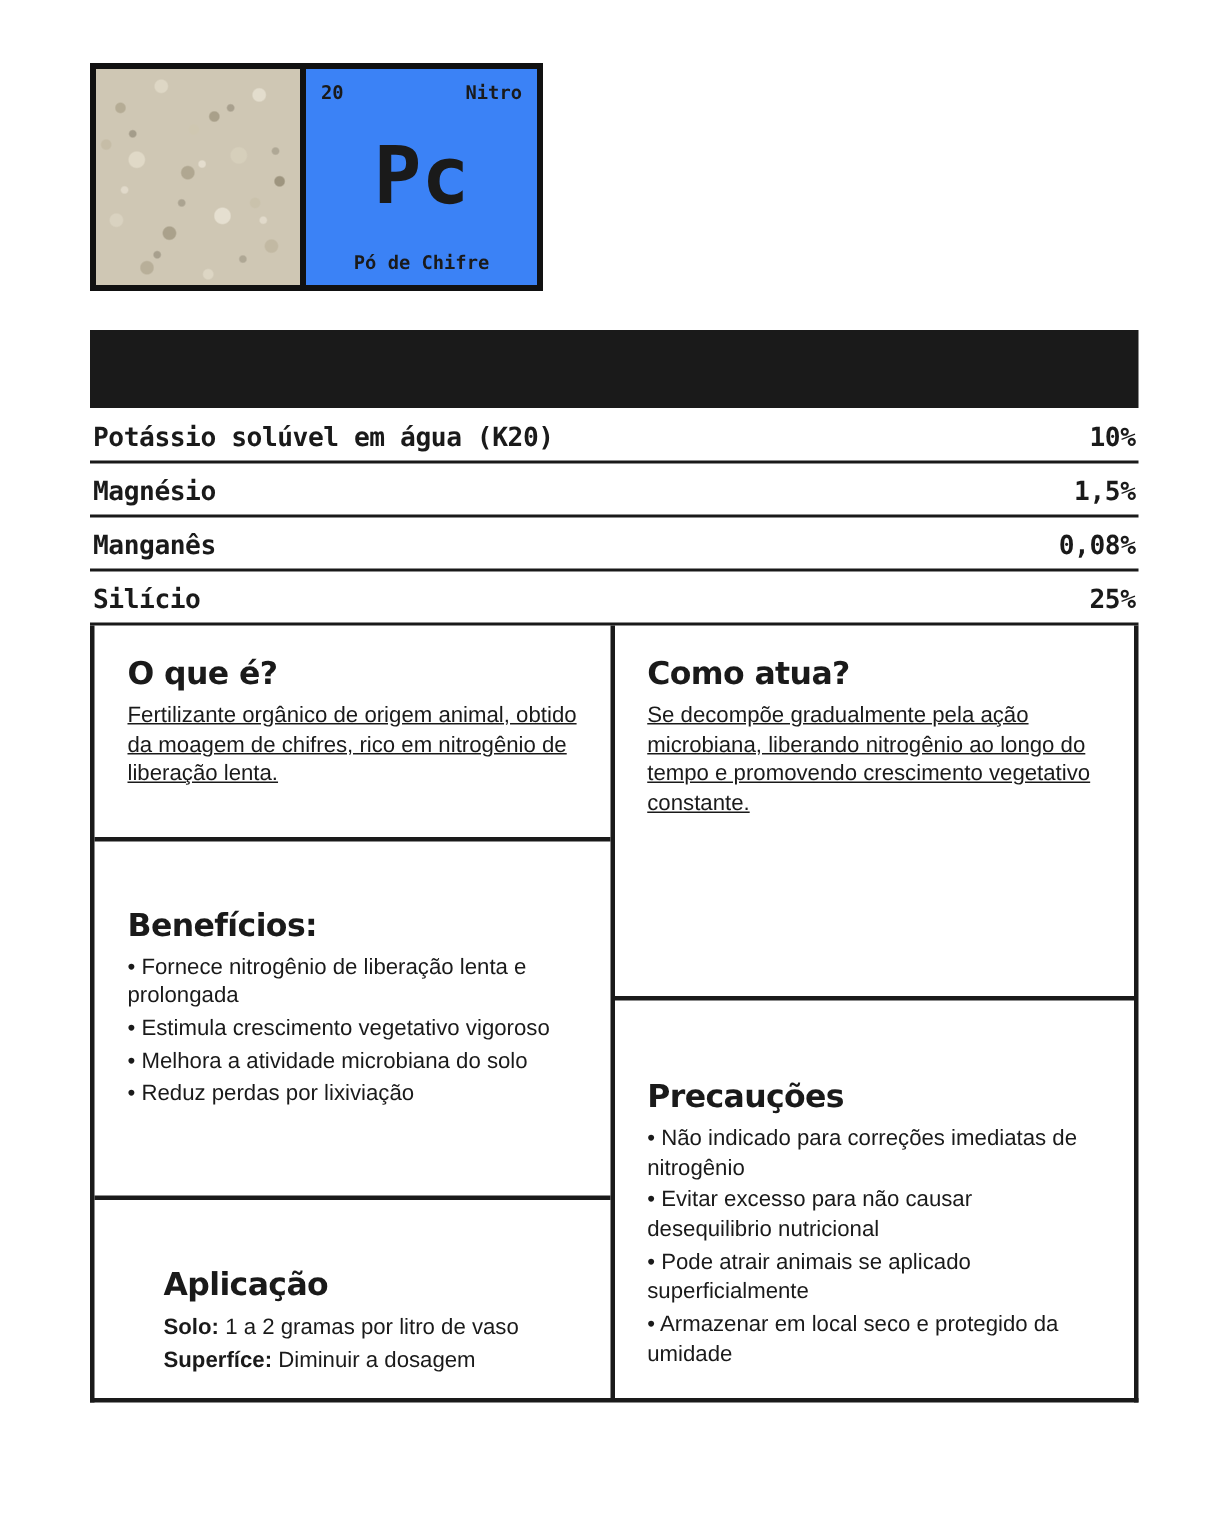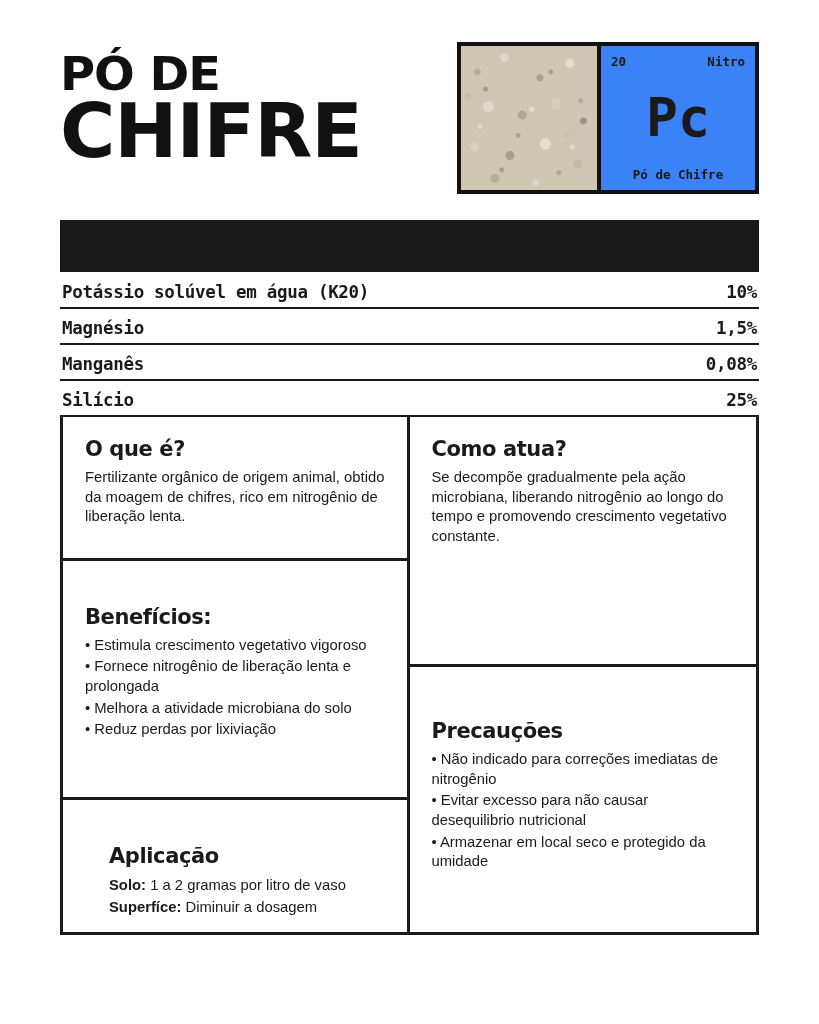--- a/index.html
+++ b/index.html
@@ -234,10 +234,6 @@
 <div class="sheet">
 
   <div class="header">
-    <div class="title-block">
-      <div class="title-line1">PÓ DE</div>
-      <div class="title-line2">CHIFRE</div>
-    </div>
 
     <div class="element-card">
       <div class="element-img"></div>

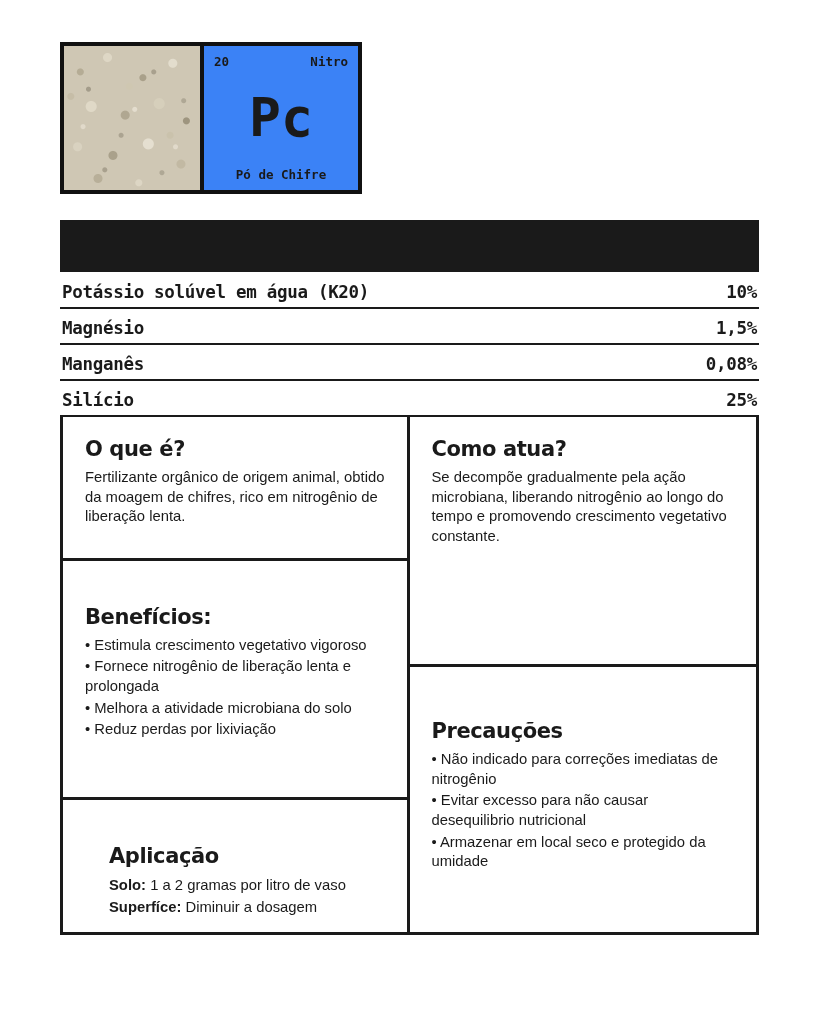--- a/index.html
+++ b/index.html
@@ -202,6 +202,7 @@
     font-size: 14.8px;
     line-height: 1.33;
     margin: 0;
+    text-decoration: underline;
   }
   .cell-list {
     margin: 0;

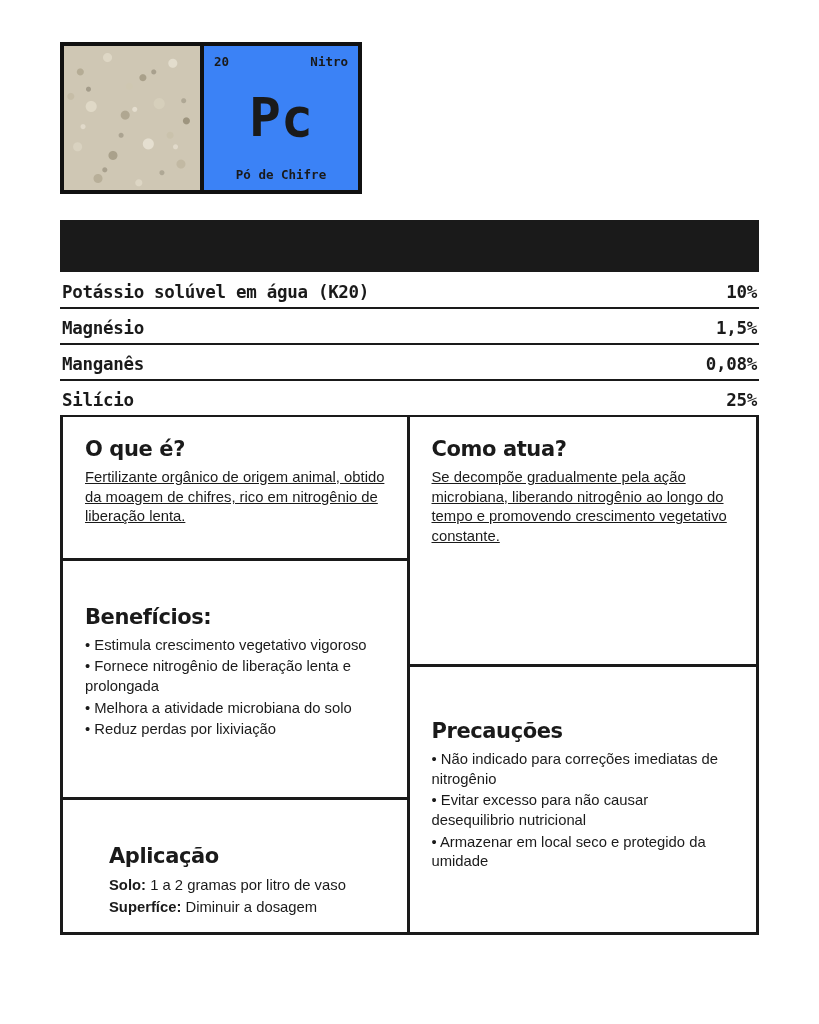--- a/index.html
+++ b/index.html
@@ -282,8 +282,8 @@
       <div class="cell b-bottom h-ben">
         <h2 class="cell-title">Benefícios:</h2>
         <ul class="cell-list">
+          <li>• Fornece nitrogênio de liberação lenta e prolongada</li>
           <li>• Estimula crescimento vegetativo vigoroso</li>
-          <li>• Fornece nitrogênio de liberação lenta e prolongada</li>
           <li>• Melhora a atividade microbiana do solo</li>
           <li>• Reduz perdas por lixiviação</li>
         </ul>

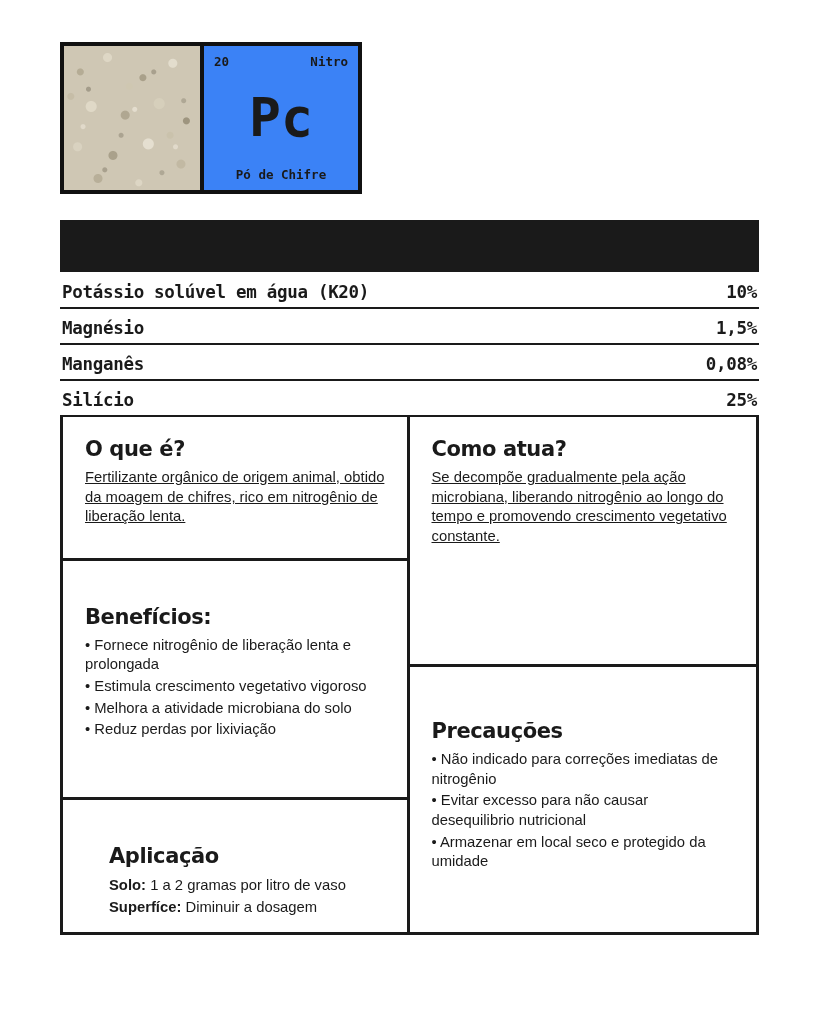--- a/index.html
+++ b/index.html
@@ -315,6 +315,7 @@
         <ul class="cell-list">
           <li>• Não indicado para correções imediatas de nitrogênio</li>
           <li>• Evitar excesso para não causar desequilibrio nutricional</li>
+          <li>• Pode atrair animais se aplicado superficialmente</li>
           <li>• Armazenar em local seco e protegido da umidade</li>
         </ul>
       </div>

